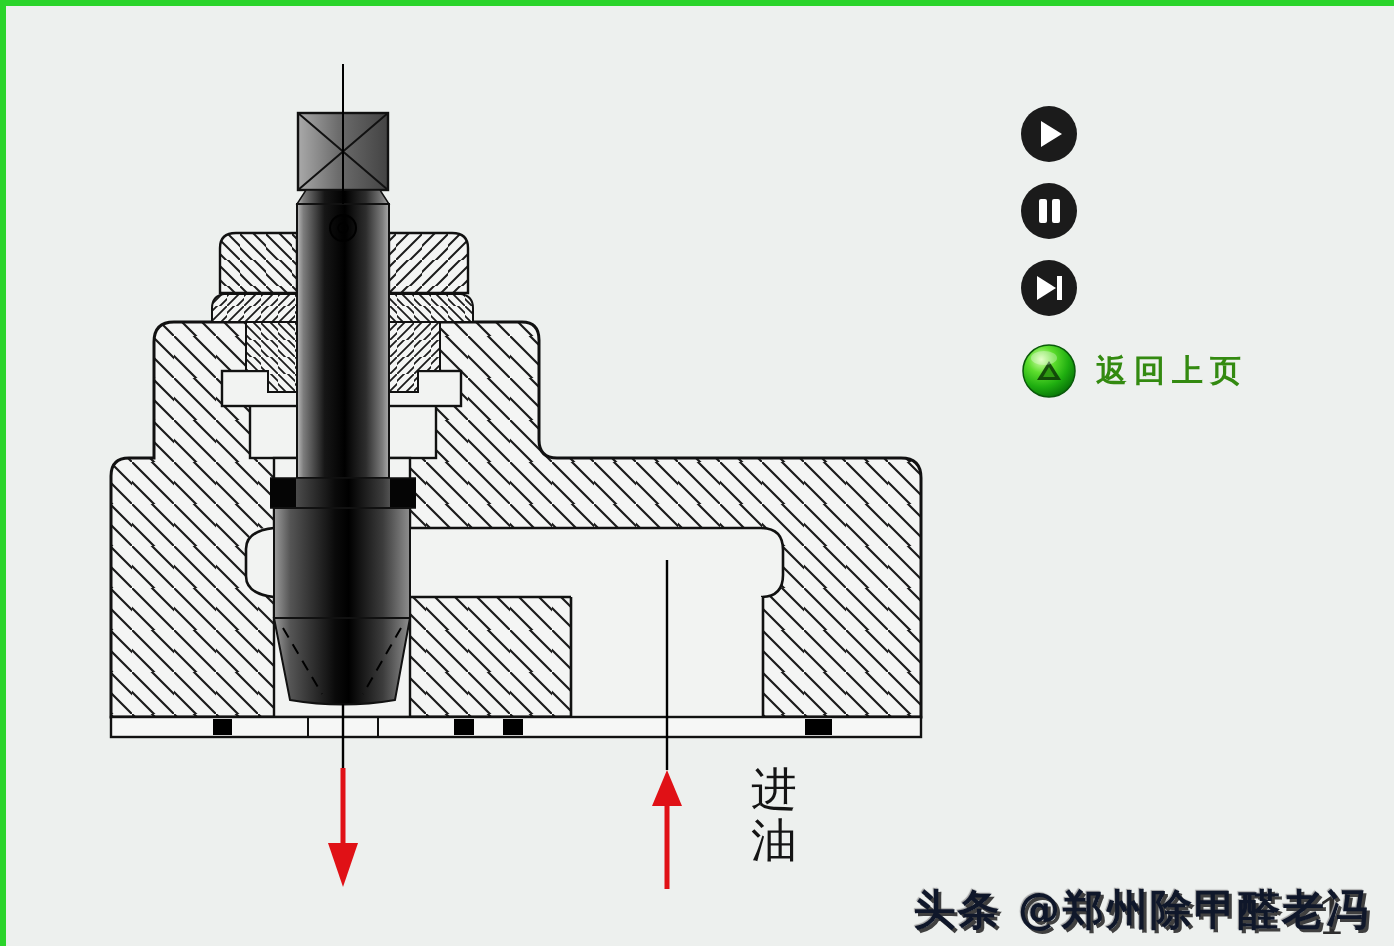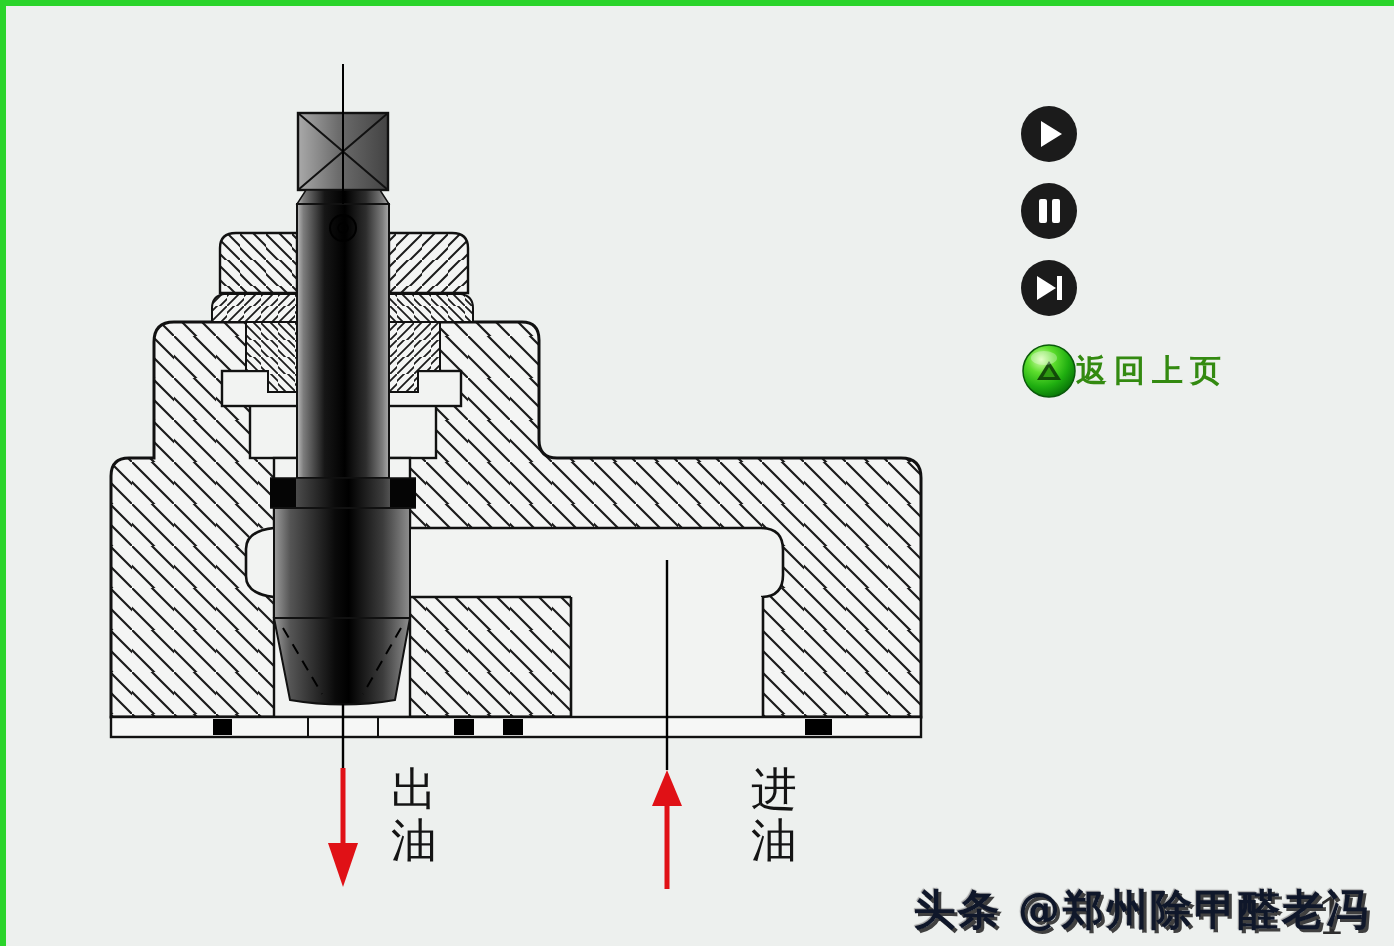--- a/index.html
+++ b/index.html
@@ -27,7 +27,7 @@
   .ctrl svg{display:block;}
   .back-btn{
     position:absolute;left:1016px;top:337px;height:56px;
-    display:flex;align-items:center;gap:0;
+    display:flex;align-items:center;gap:20px;
     border:none;background:transparent;padding:0;cursor:pointer;
   }
   .back-label{

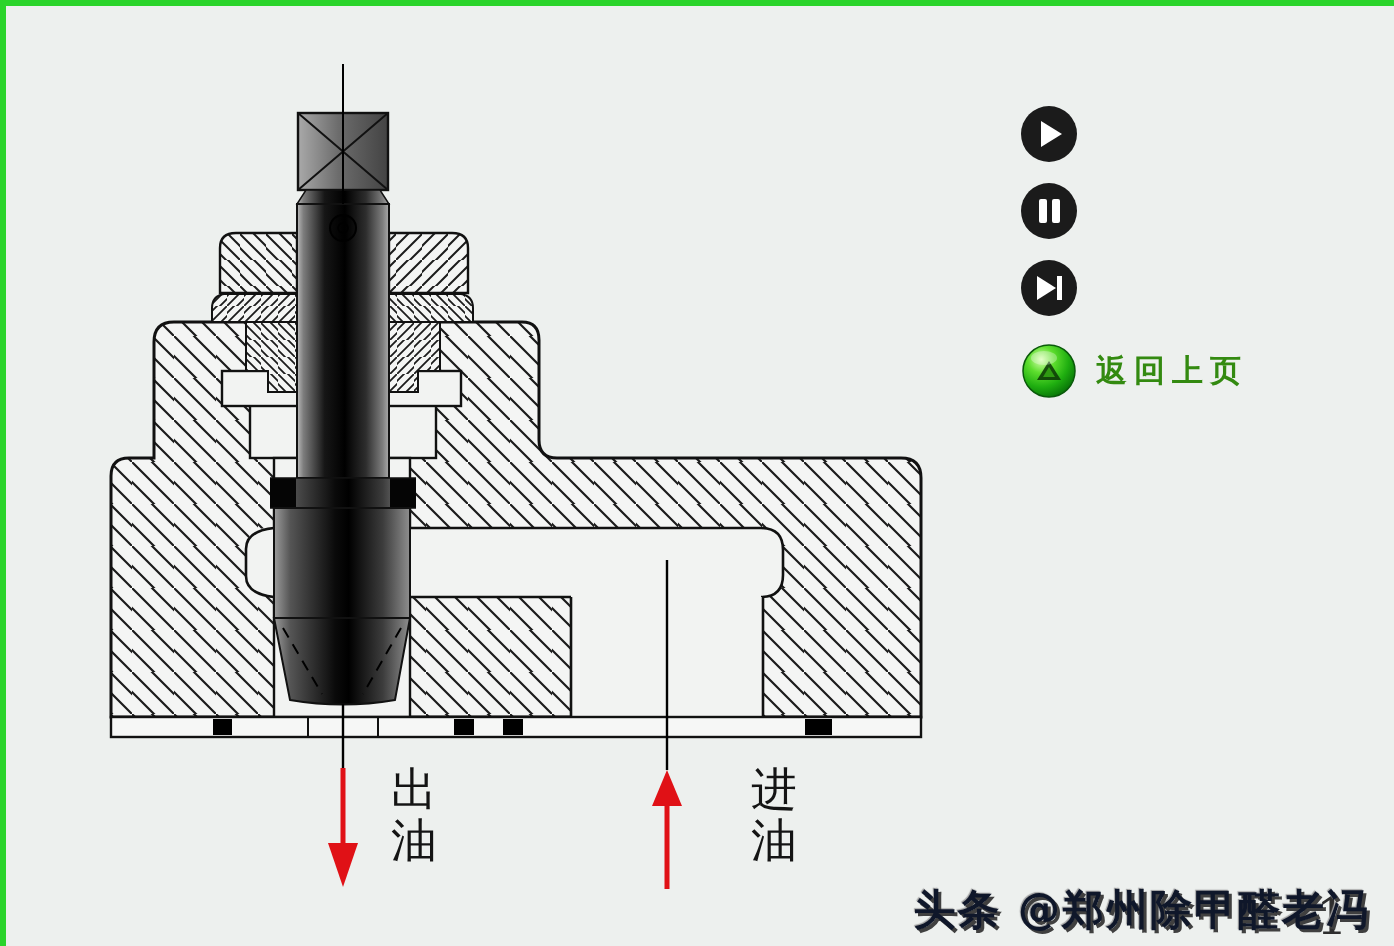--- a/index.html
+++ b/index.html
@@ -174,7 +174,6 @@
     </g>
   </svg>
 
-  <div class="vlabel" style="left:382px;top:758px;">出油</div>
   <div class="vlabel" style="left:706px;top:758px;margin-left:36px;">进油</div>
 
   <button class="ctrl" style="top:99px;">

